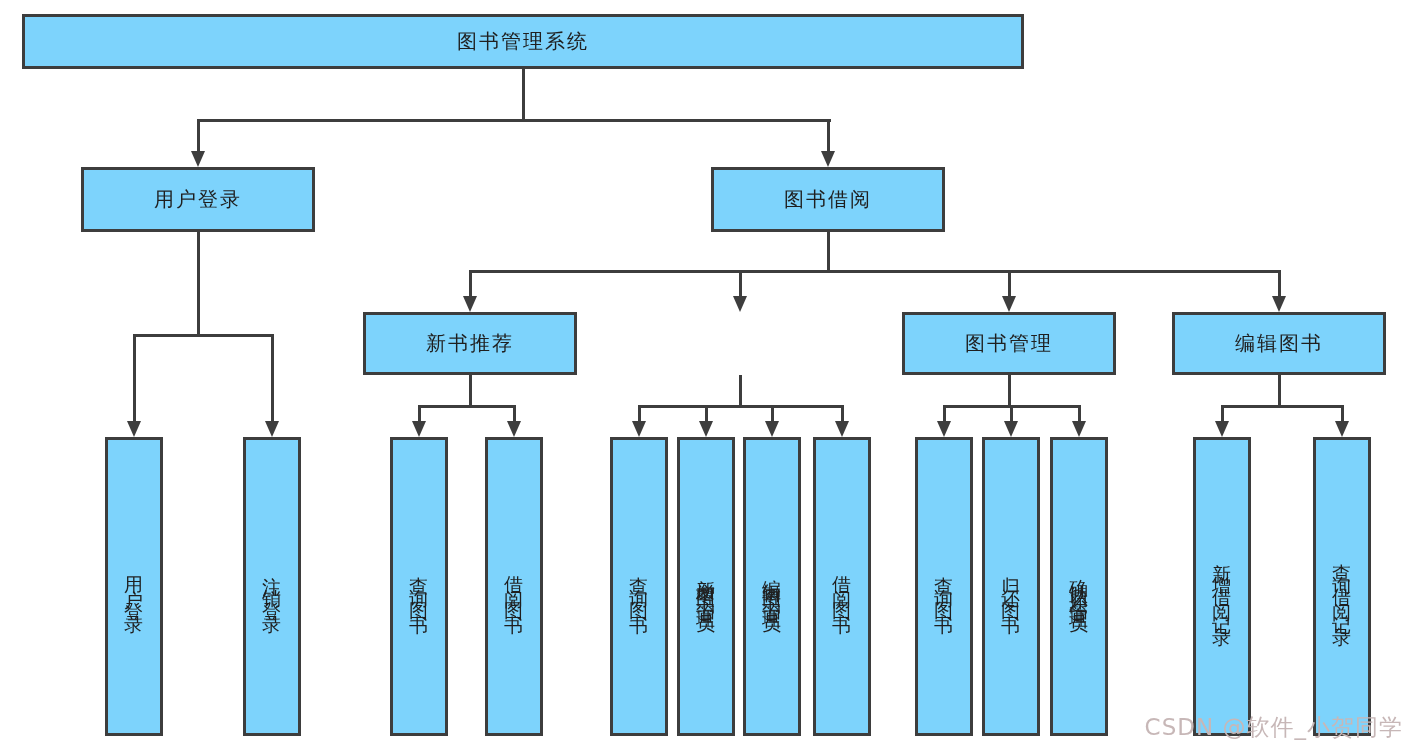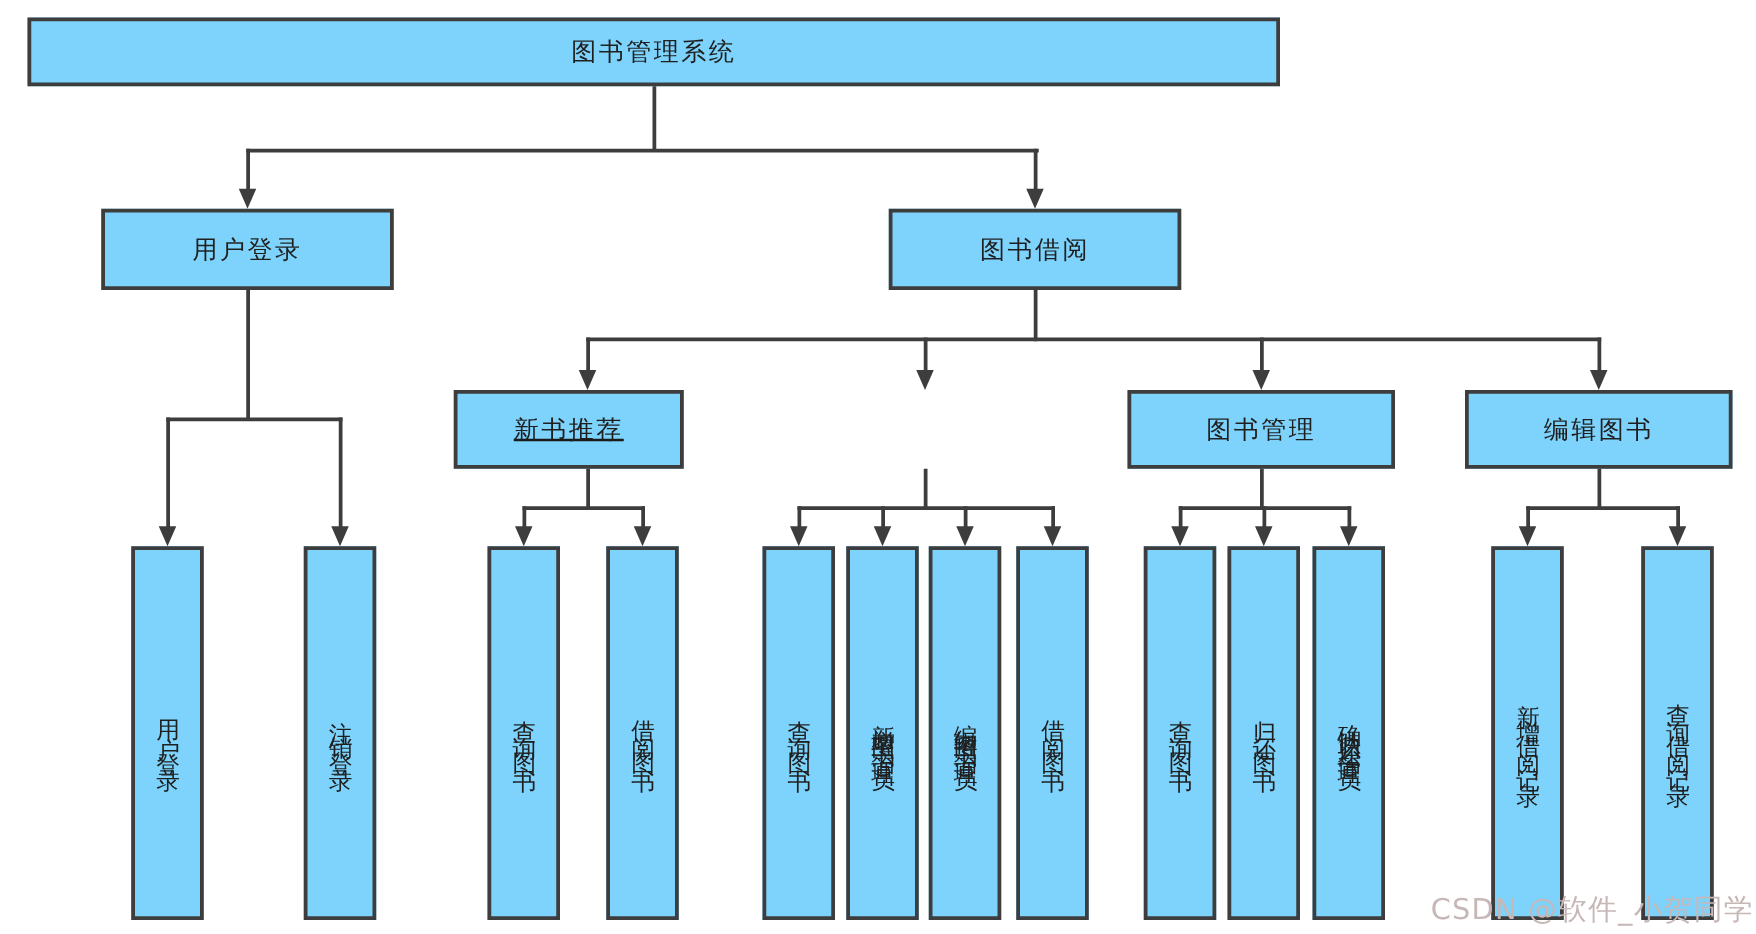--- a/index.html
+++ b/index.html
@@ -102,7 +102,7 @@
   <div class="vline" style="left:1278px; top:270px; height:29px;"></div>
   <div class="arrow" style="left:1272px; top:296px;"></div>
 
-  <div class="box" style="left:363px; top:312px; width:184px; height:63px;text-decoration:underline;">
+  <div class="box" style="left:363px; top:312px; width:214px; height:63px;">
     <span class="hlabel">新书推荐</span>
   </div>
   <div class="box" style="left:902px; top:312px; width:214px; height:63px;">

